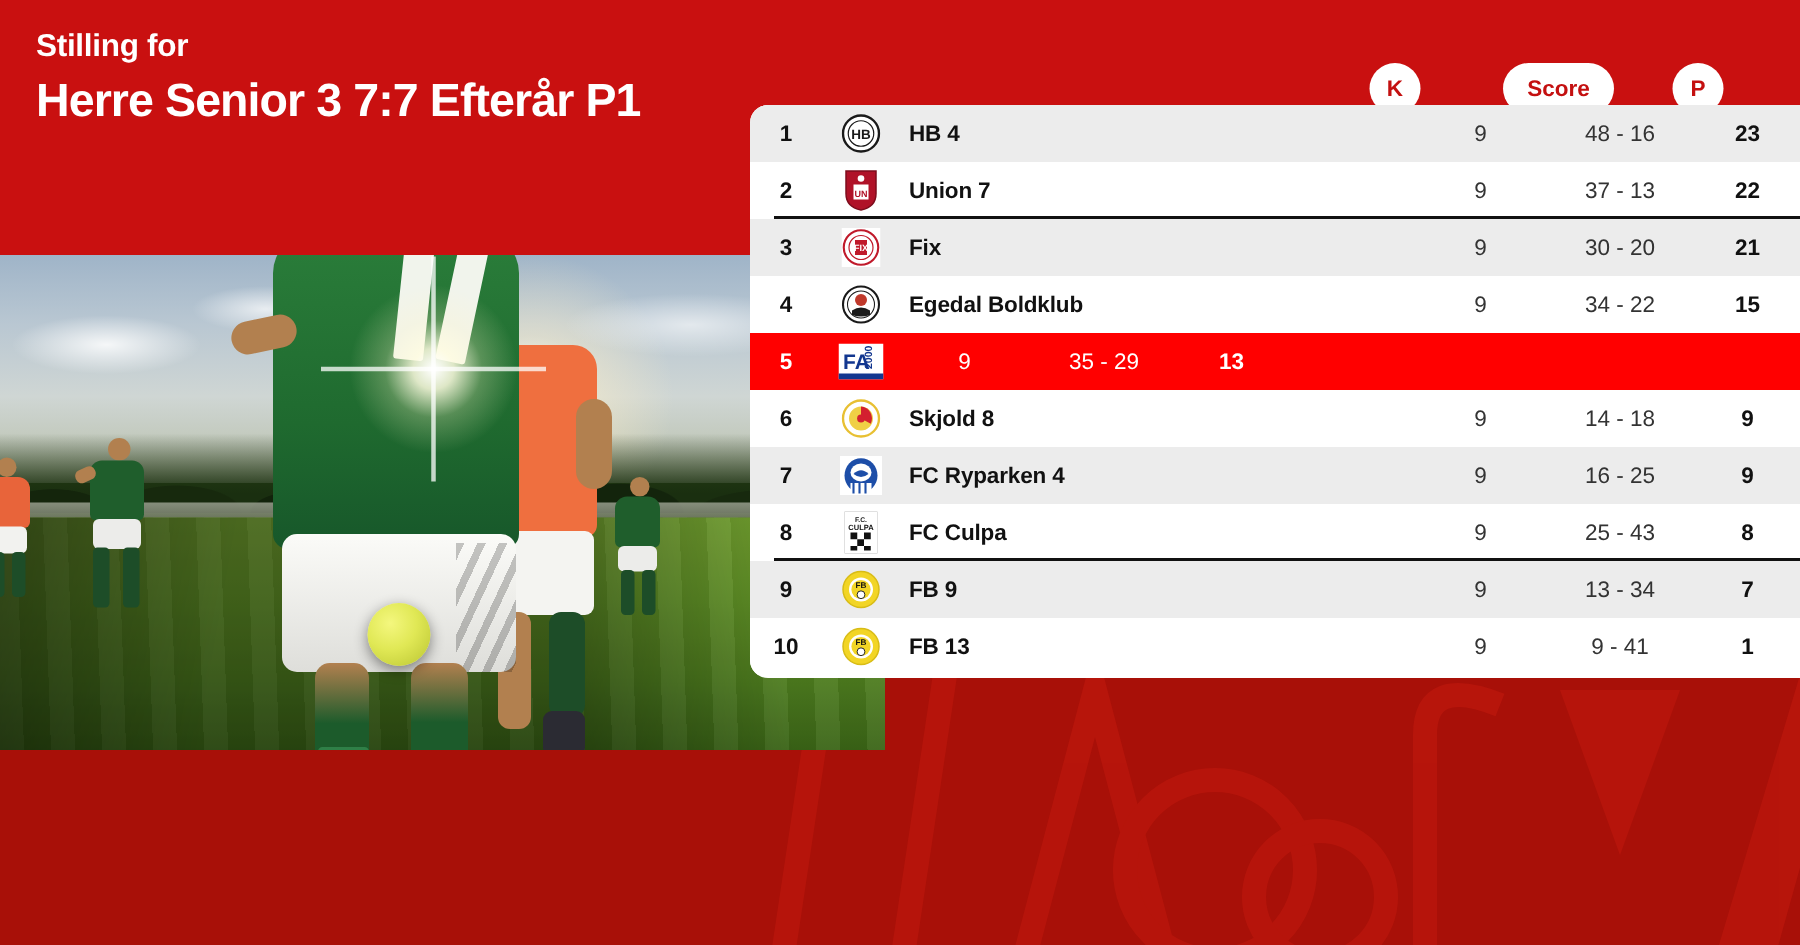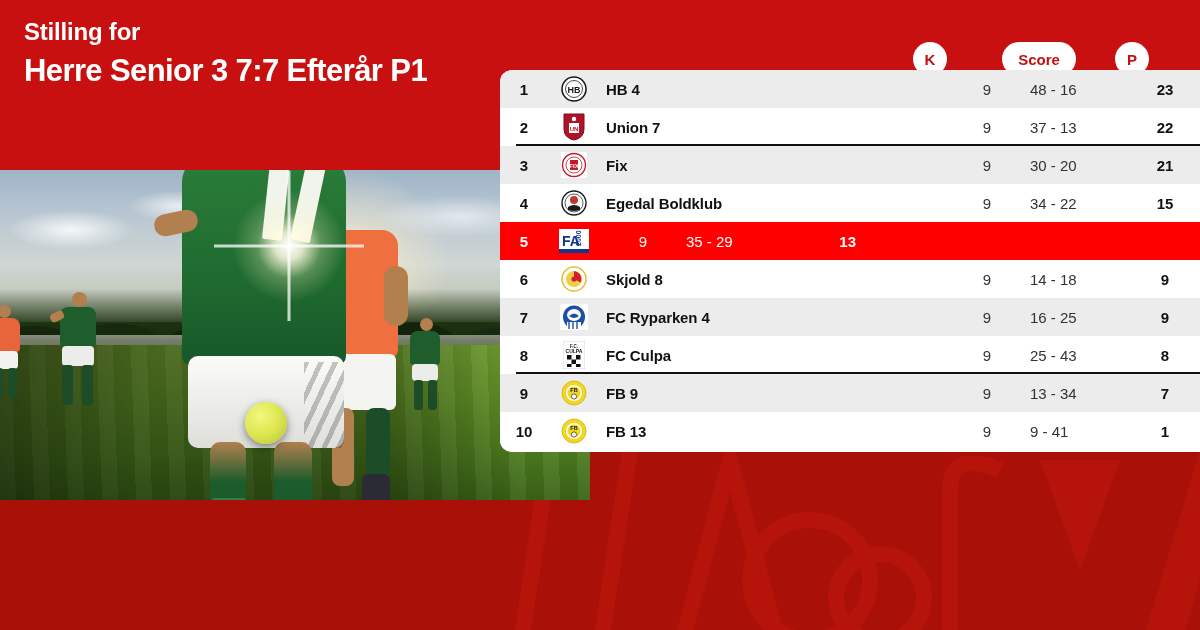--- a/index.html
+++ b/index.html
@@ -31,7 +31,7 @@
     color:#fff;
   }
   #header .eyebrow {
-    font-size:24px; font-weight:bold; letter-spacing:-0.2px;
+    font-size:21px; font-weight:bold; letter-spacing:-0.2px;
     line-height:1.2;
   }
   #header .title {

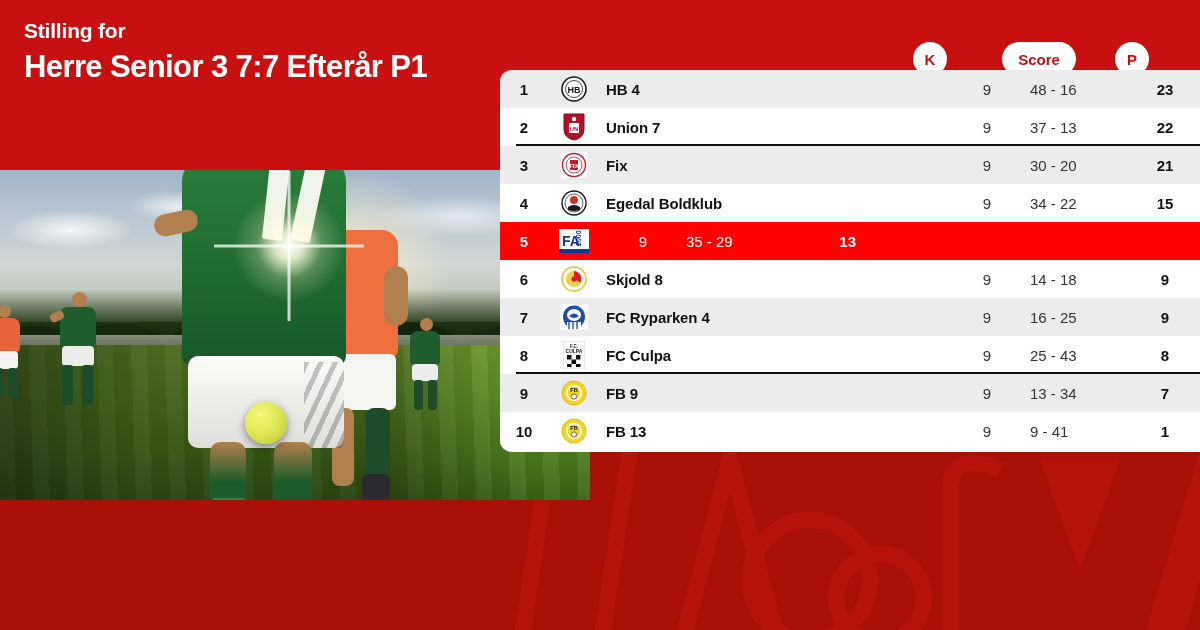--- a/index.html
+++ b/index.html
@@ -148,7 +148,7 @@
   .trow.hl .c-team { color:#fff; }
   .c-k   { width:86px; text-align:center; font-size:15px; color:#333; }
   .trow.hl .c-k { color:#fff; }
-  .c-score { width:100px; font-size:15px; color:#333; white-space:nowrap; }
+  .c-score { width:100px; text-align:center; font-size:15px; color:#333; white-space:nowrap; }
   .trow.hl .c-score { color:#fff; }
   .c-p   { width:70px; text-align:center; font-size:15px; font-weight:bold; color:#111; }
   .trow.hl .c-p { color:#fff;text-align:right; }

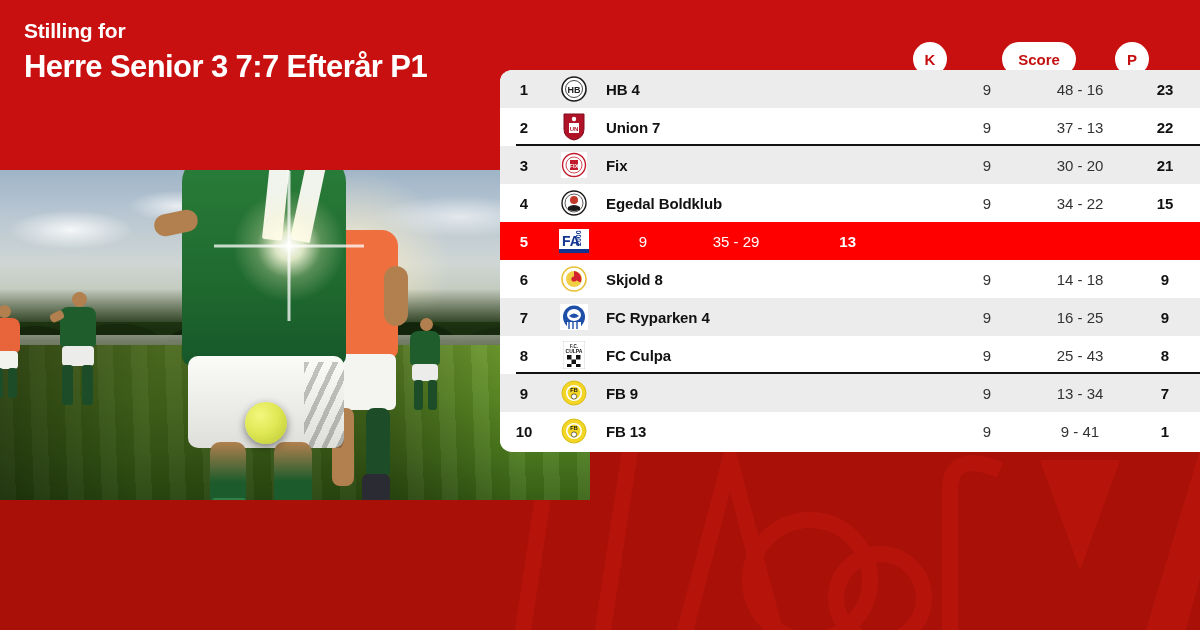--- a/index.html
+++ b/index.html
@@ -151,7 +151,7 @@
   .c-score { width:100px; text-align:center; font-size:15px; color:#333; white-space:nowrap; }
   .trow.hl .c-score { color:#fff; }
   .c-p   { width:70px; text-align:center; font-size:15px; font-weight:bold; color:#111; }
-  .trow.hl .c-p { color:#fff;text-align:right; }
+  .trow.hl .c-p { color:#fff; }
 
   
   .pill {

